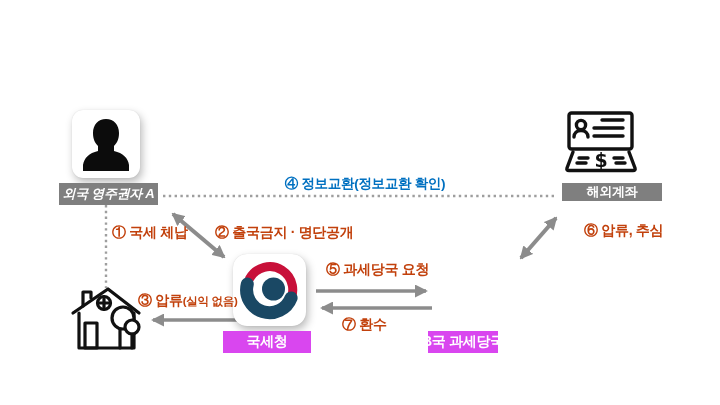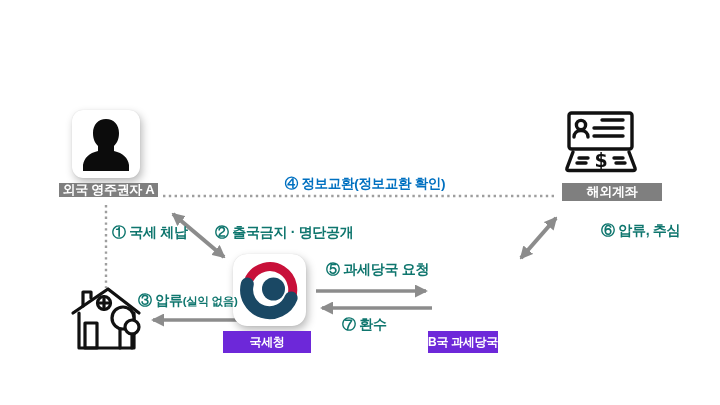--- a/index.html
+++ b/index.html
@@ -60,7 +60,7 @@
       <path fill="#0c0c0c" d="M34 9c8 0 13 6 13 14 0 6-2 10-5 13v5c9 2 14 7 15 14v6H11v-6c1-7 6-12 15-14v-5c-3-3-5-7-5-13 0-8 5-14 13-14z"></path>
     </svg>
   </div>
-  <div class="tag gray" style="left:59px;top:183px;width:99px;height:14px;">
+  <div class="tag gray" style="left:59px;top:183px;width:99px;height:22px;font-style:italic;">
     <span>외국 영주권자 A</span>
   </div>
 

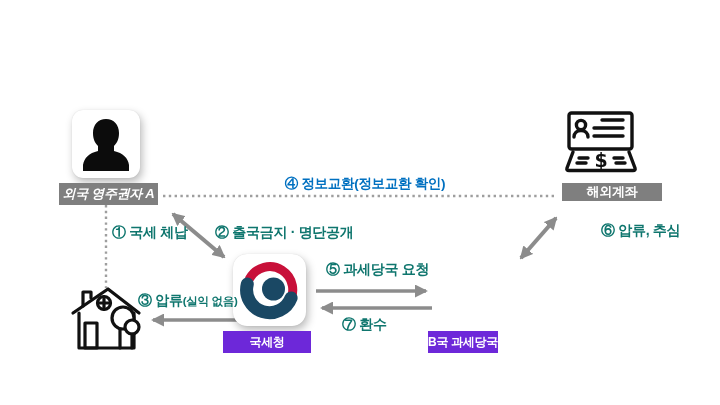--- a/index.html
+++ b/index.html
@@ -21,7 +21,7 @@
   .tag.gray{background:#7F7F7F;font-size:13px;}
   .tag.blue{background:#6d28d9;font-size:12px;}
   .flowtext{
-    position:absolute;font-weight:bold;font-size:14px;color:#0f766e;
+    position:absolute;font-weight:bold;font-size:14px;color:#c2410c;
     letter-spacing:-0.3px;white-space:nowrap;
   }
   .flowtext .small{font-size:11.5px;}

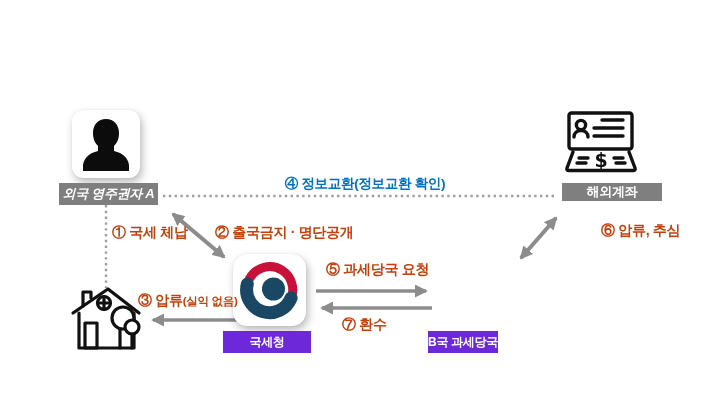--- a/index.html
+++ b/index.html
@@ -115,7 +115,7 @@
   </div>
   <div class="flowtext blue" style="left:250px;top:175px;width:230px;">④ 정보교환(정보교환 확인)</div>
   <div class="flowtext" style="left:326px;top:261px;">⑤ 과세당국 요청</div>
-  <div class="flowtext" style="left:560px;top:222px;padding-left:41px;">⑥ 압류, 추심</div>
+  <div class="flowtext" style="left:543px;top:222px;padding-left:41px;">⑥ 압류, 추심</div>
   <div class="flowtext" style="left:342px;top:316px;">⑦ 환수</div>
 
 </div>

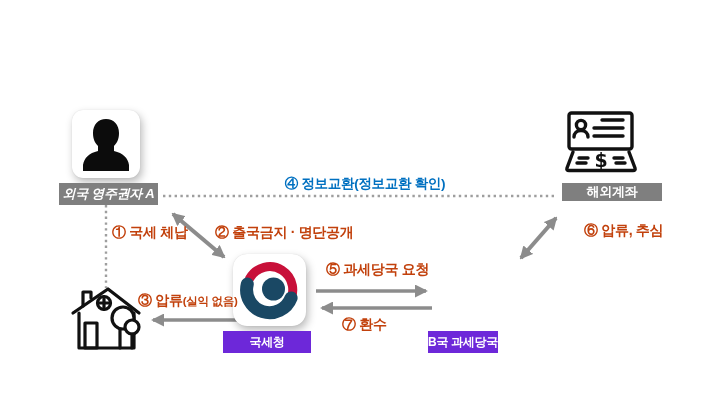--- a/index.html
+++ b/index.html
@@ -19,7 +19,7 @@
     letter-spacing:-0.3px;white-space:nowrap;
   }
   .tag.gray{background:#7F7F7F;font-size:13px;}
-  .tag.blue{background:#6d28d9;font-size:12px;}
+  .tag.blue{background:#d946ef;font-size:14px;}
   .flowtext{
     position:absolute;font-weight:bold;font-size:14px;color:#c2410c;
     letter-spacing:-0.3px;white-space:nowrap;

